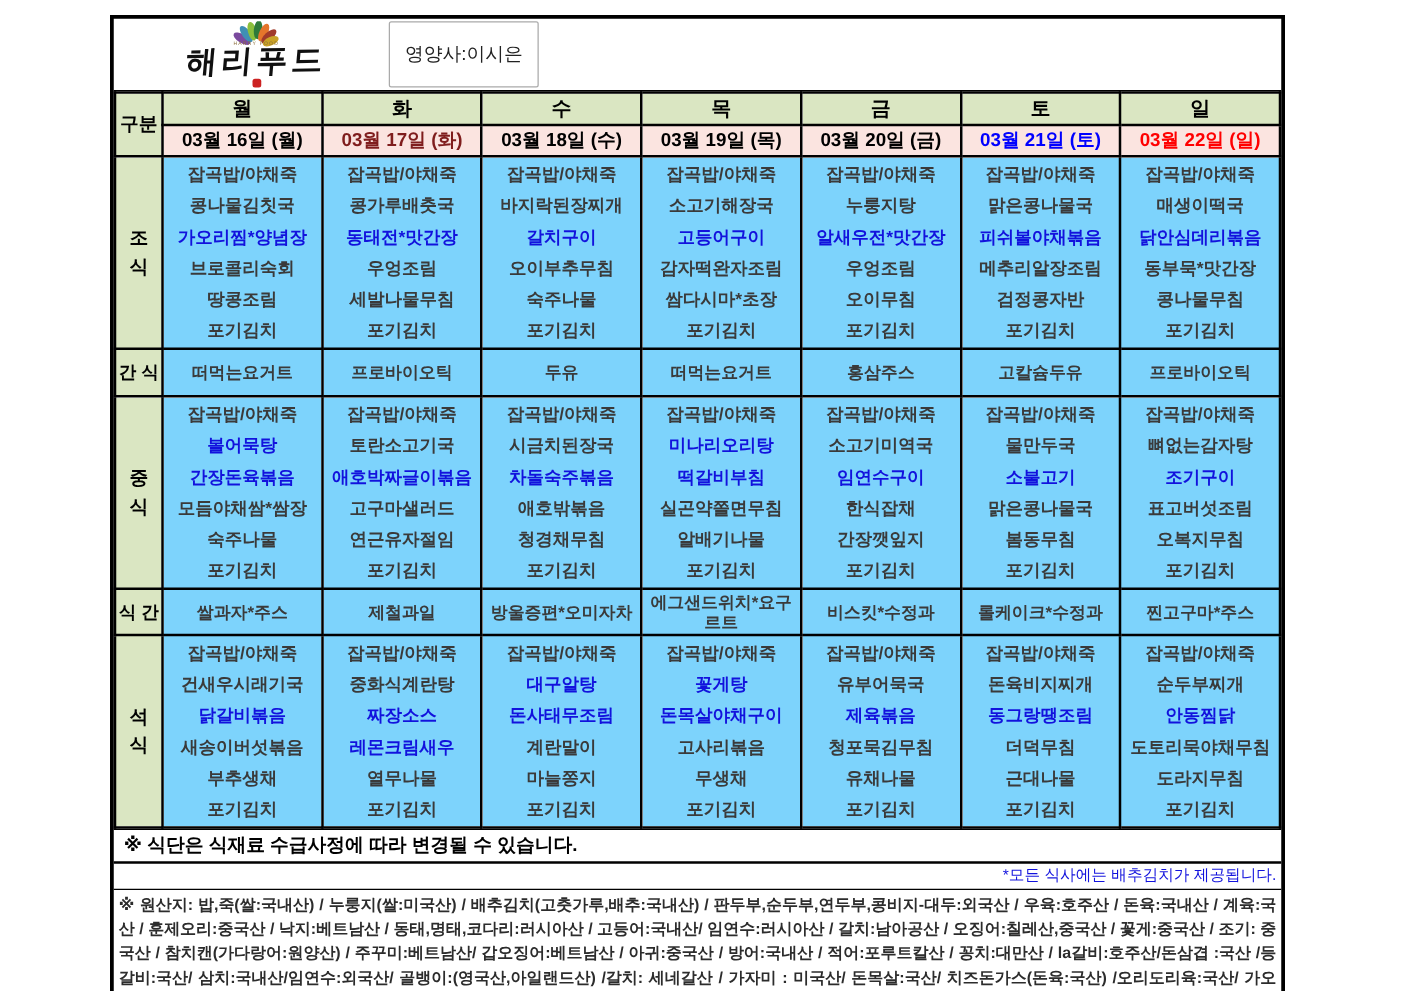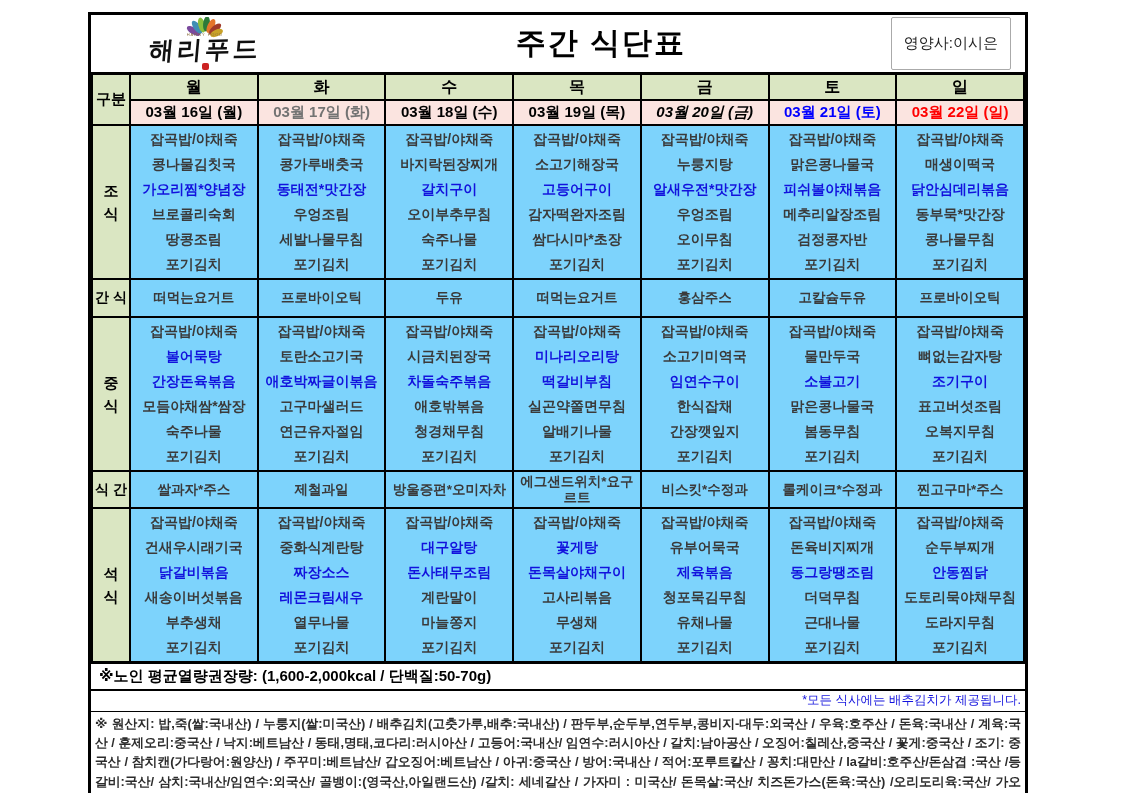--- a/index.html
+++ b/index.html
@@ -62,7 +62,6 @@
         <div class="logo-text">해리푸드</div>
         <div class="logo-seal"></div>
       </div>
-      <div class="title">주간 식단표</div>
       <div class="nutri-box">영양사:이시은</div>
     </div>
 

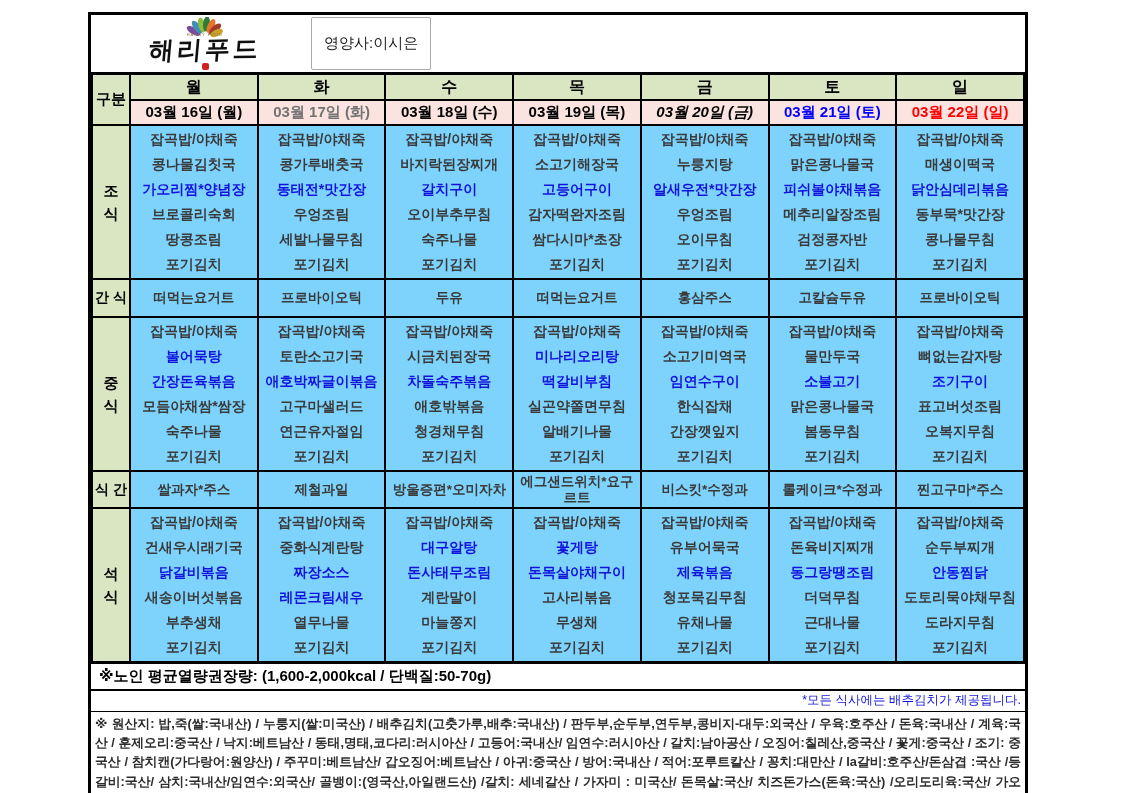--- a/index.html
+++ b/index.html
@@ -89,7 +89,7 @@
           </tr>
           <tr>
             <th class="date-cell" style="color: rgb(0, 0, 0);">03월 16일 (월)</th>
-            <th class="date-cell" style="color: #737373;">03월 17일 (화)</th>
+            <th class="date-cell" style="color: #7f1d1d;">03월 17일 (화)</th>
             <th class="date-cell" style="color: rgb(0, 0, 0);">03월 18일 (수)</th>
             <th class="date-cell" style="color: rgb(0, 0, 0);">03월 19일 (목)</th>
             <th class="date-cell" style="color: rgb(0, 0, 0); font-style: italic;">03월 20일 (금)</th>

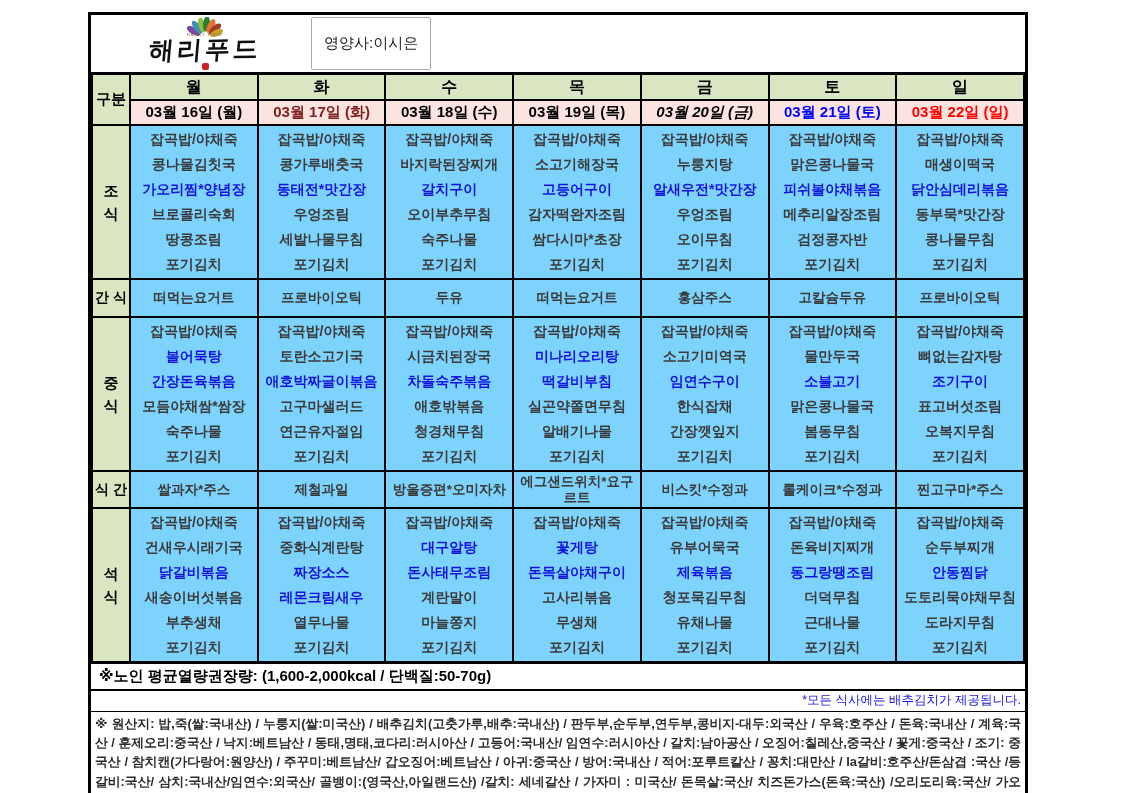--- a/index.html
+++ b/index.html
@@ -92,7 +92,7 @@
             <th class="date-cell" style="color: #7f1d1d;">03월 17일 (화)</th>
             <th class="date-cell" style="color: rgb(0, 0, 0);">03월 18일 (수)</th>
             <th class="date-cell" style="color: rgb(0, 0, 0);">03월 19일 (목)</th>
-            <th class="date-cell" style="color: rgb(0, 0, 0); font-style: italic;">03월 20일 (금)</th>
+            <th class="date-cell" style="color: rgb(0, 0, 0);">03월 20일 (금)</th>
             <th class="date-cell" style="color: rgb(0, 0, 255);">03월 21일 (토)</th>
             <th class="date-cell" style="color: rgb(255, 0, 0);">03월 22일 (일)</th>
           </tr>

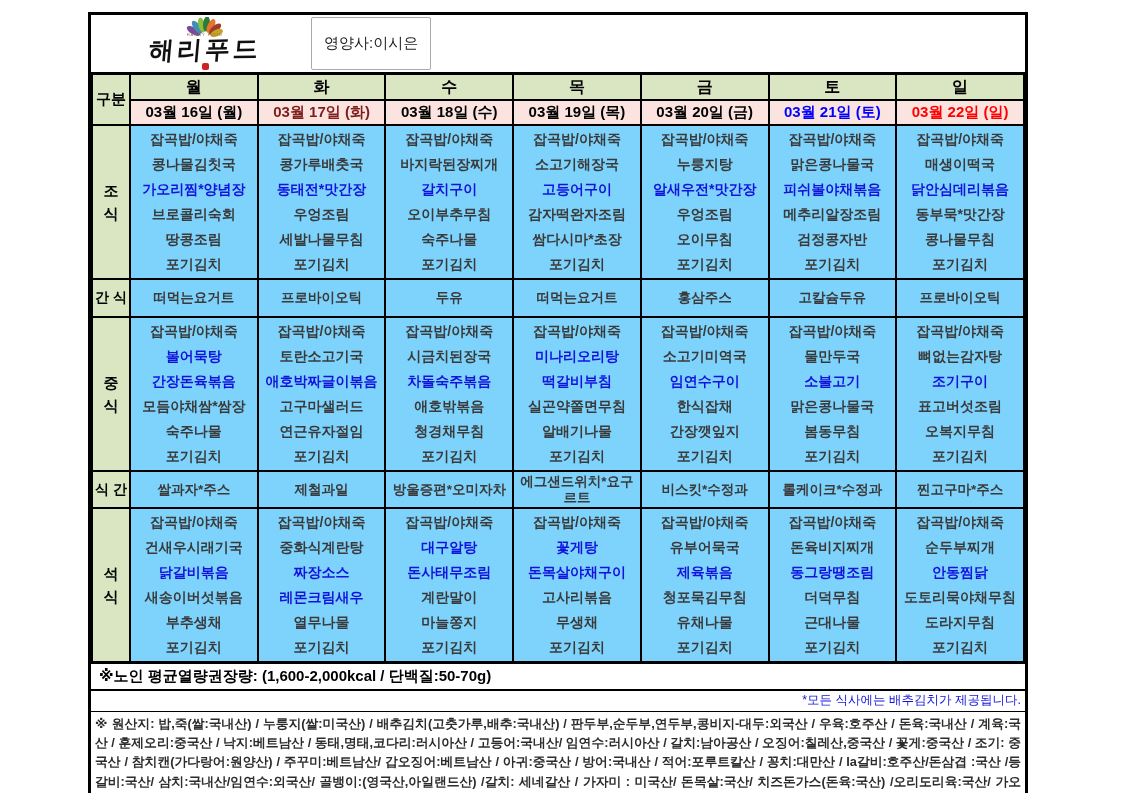--- a/index.html
+++ b/index.html
@@ -327,6 +327,7 @@
       </table>
 
     <div class="notice-row">
+      <span>※ 식단은 식재료 수급사정에 따라 변경될 수 있습니다.</span>
       <span>※노인 평균열량권장량: (1,600-2,000kcal / 단백질:50-70g)</span>
     </div>
     <div class="kimchi-row">*모든 식사에는 배추김치가 제공됩니다.</div>

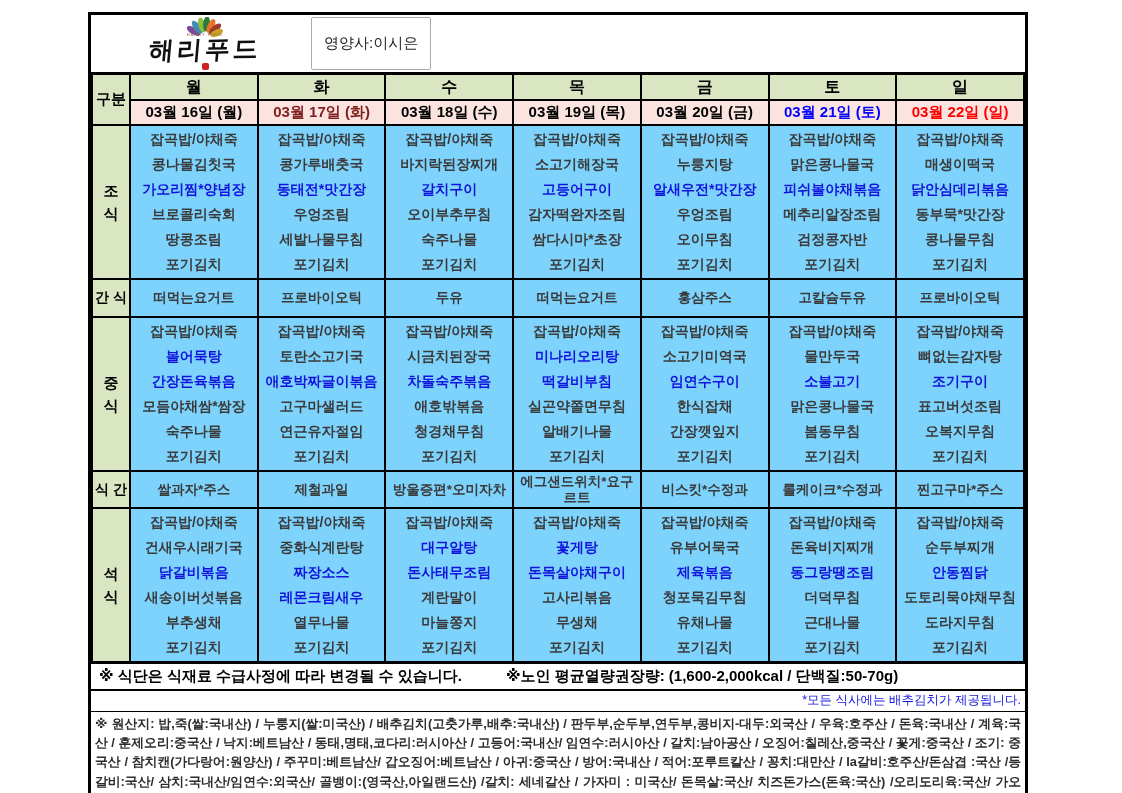--- a/index.html
+++ b/index.html
@@ -328,7 +328,6 @@
 
     <div class="notice-row">
       <span>※ 식단은 식재료 수급사정에 따라 변경될 수 있습니다.</span>
-      <span>※노인 평균열량권장량: (1,600-2,000kcal / 단백질:50-70g)</span>
     </div>
     <div class="kimchi-row">*모든 식사에는 배추김치가 제공됩니다.</div>
     <div class="origin-row">※ 원산지: 밥,죽(쌀:국내산) / 누룽지(쌀:미국산) / 배추김치(고춧가루,배추:국내산) / 판두부,순두부,연두부,콩비지-대두:외국산 / 우육:호주산 / 돈육:국내산 / 계육:국산 / 훈제오리:중국산 / 낙지:베트남산 / 동태,명태,코다리:러시아산 / 고등어:국내산/ 임연수:러시아산 / 갈치:남아공산 / 오징어:칠레산,중국산 / 꽃게:중국산 / 조기: 중국산 / 참치캔(가다랑어:원양산) / 주꾸미:베트남산/ 갑오징어:베트남산 / 아귀:중국산 / 방어:국내산 / 적어:포루트칼산 / 꽁치:대만산 / la갈비:호주산/돈삼겹 :국산 /등갈비:국산/ 삼치:국내산/임연수:외국산/ 골뱅이:(영국산,아일랜드산) /갈치: 세네갈산 / 가자미 : 미국산/ 돈목살:국산/ 치즈돈가스(돈육:국산) /오리도리육:국산/ 가오리:수리남산/ 차돌박이:국내산/고등어:국내산</div>

